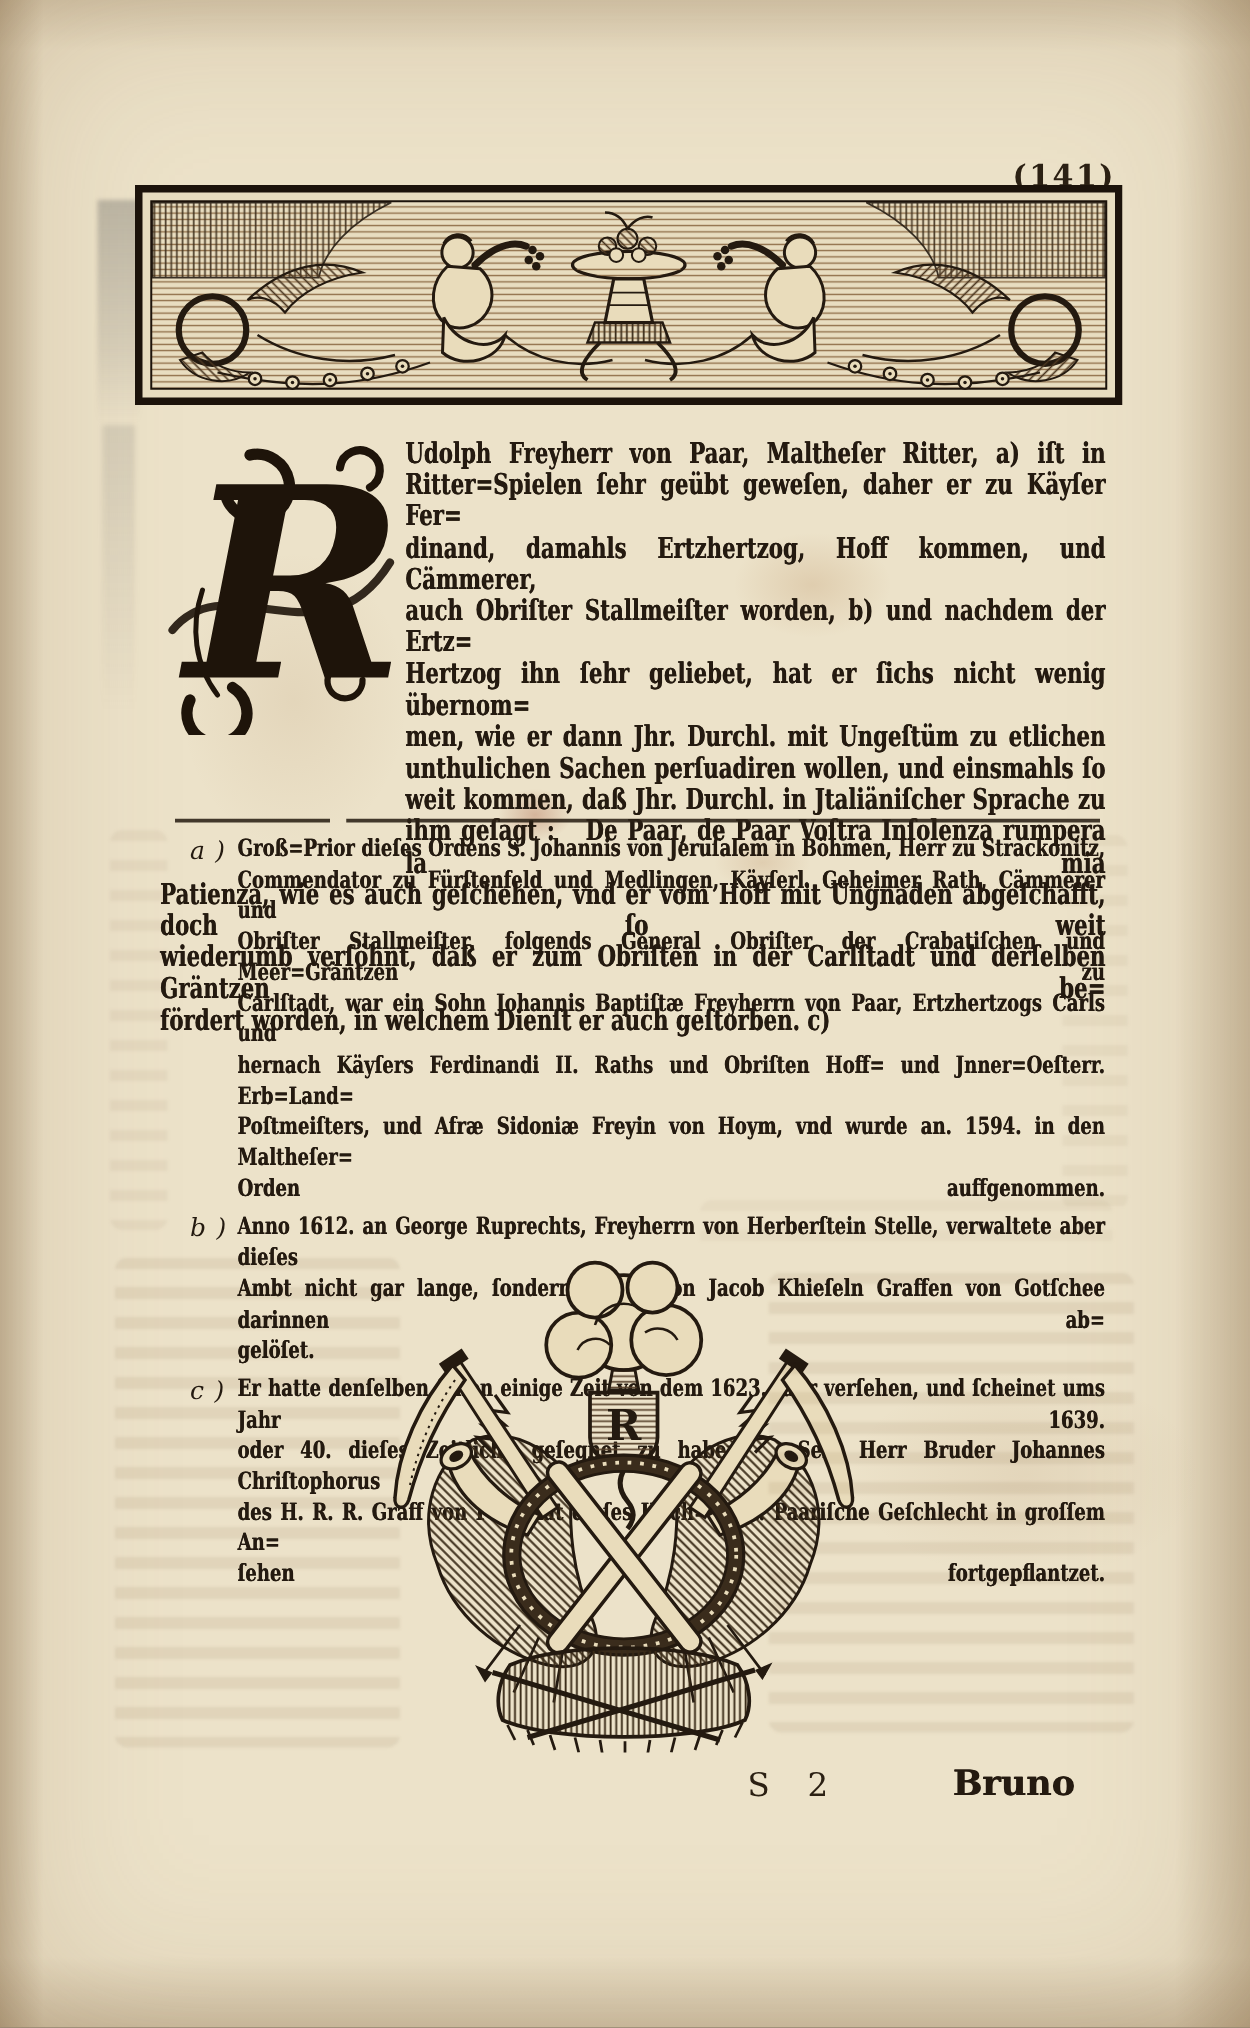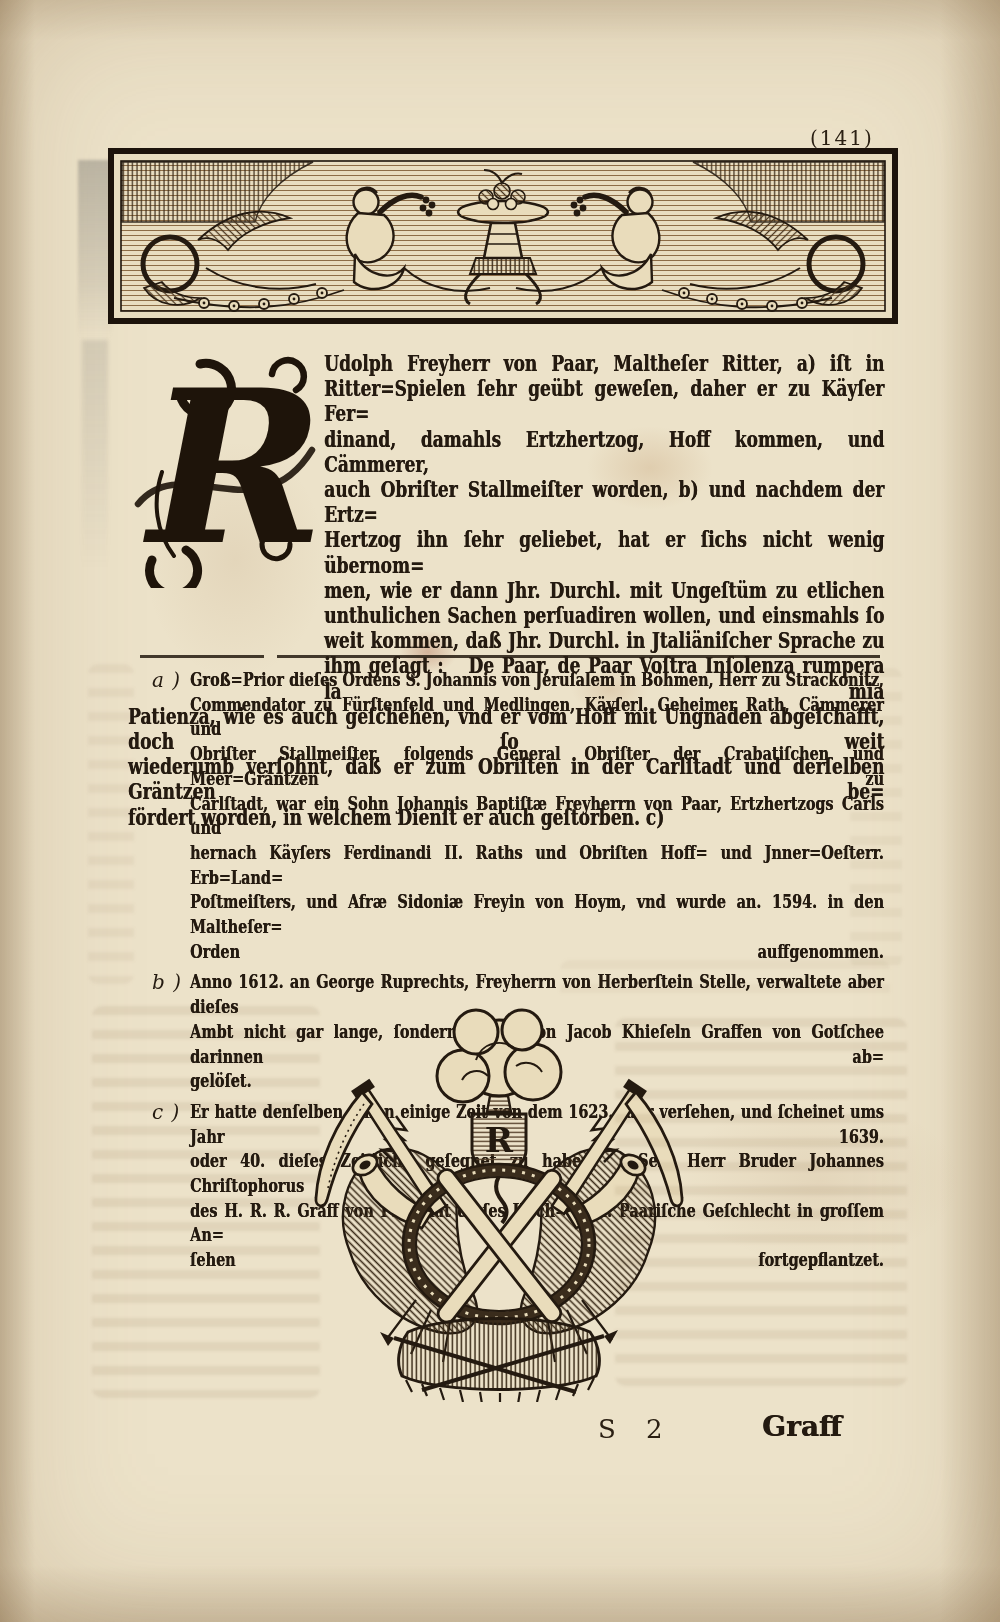--- a/index.html
+++ b/index.html
@@ -30,7 +30,7 @@
   }
   .page-number{
     position:absolute; left:810px; top:126px;
-    font-size:20px; letter-spacing:2px; color:#2b2013;
+    font-size:24px; letter-spacing:2px; color:#2b2013;font-weight:bold;
   }
   .headpiece{position:absolute; left:108px; top:148px;}
   

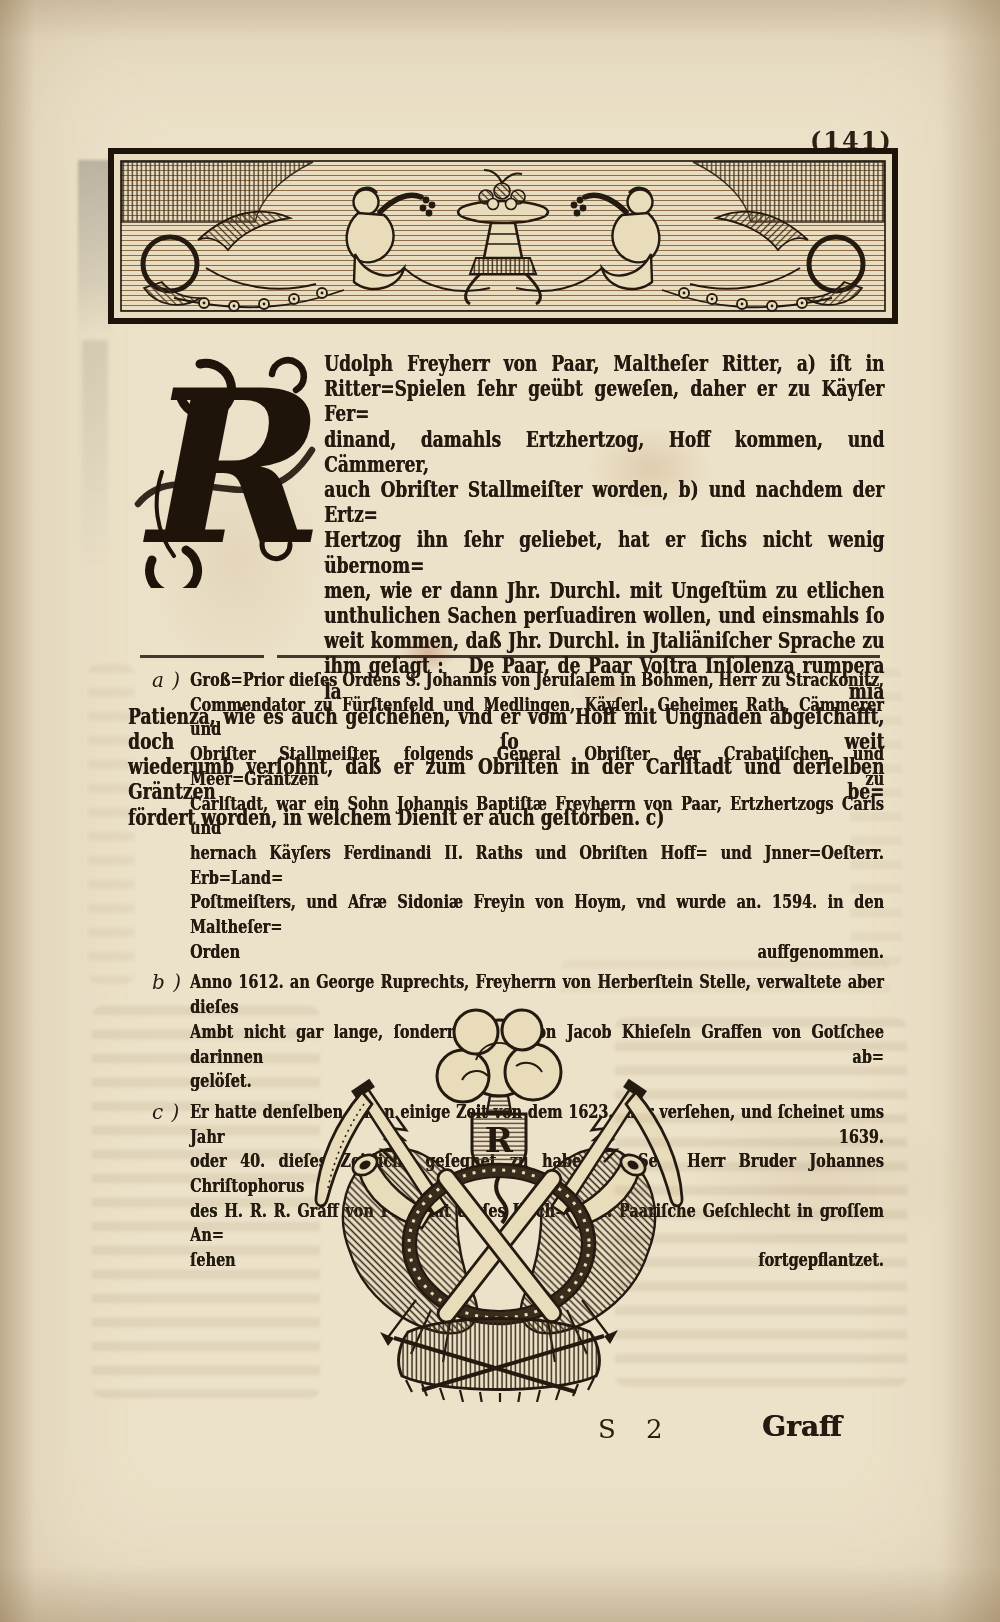--- a/index.html
+++ b/index.html
@@ -315,7 +315,7 @@
   </svg>
 
   <div class="signature">S 2</div>
-  <div class="catchword">Graff</div>
+  <div class="catchword">Bruno</div>
 
   <div class="ghost gh-lm"></div>
   <div class="ghost gh-rm"></div>

